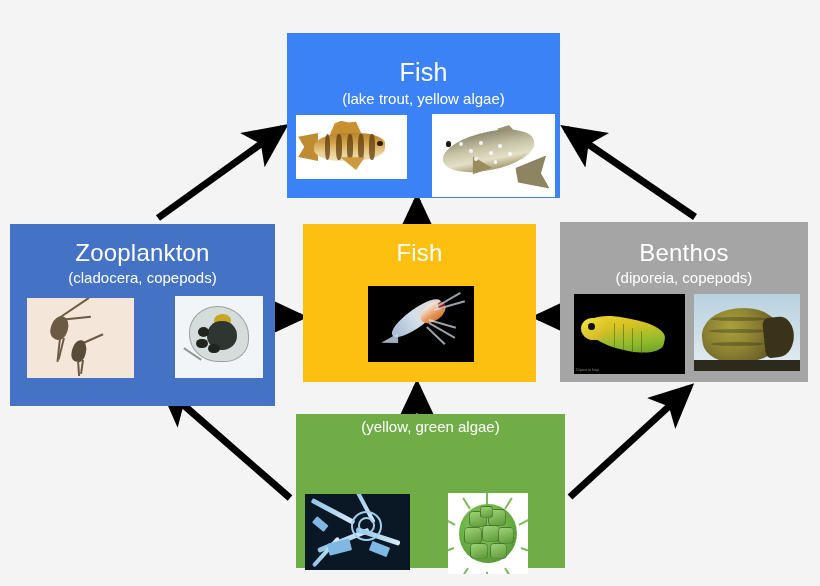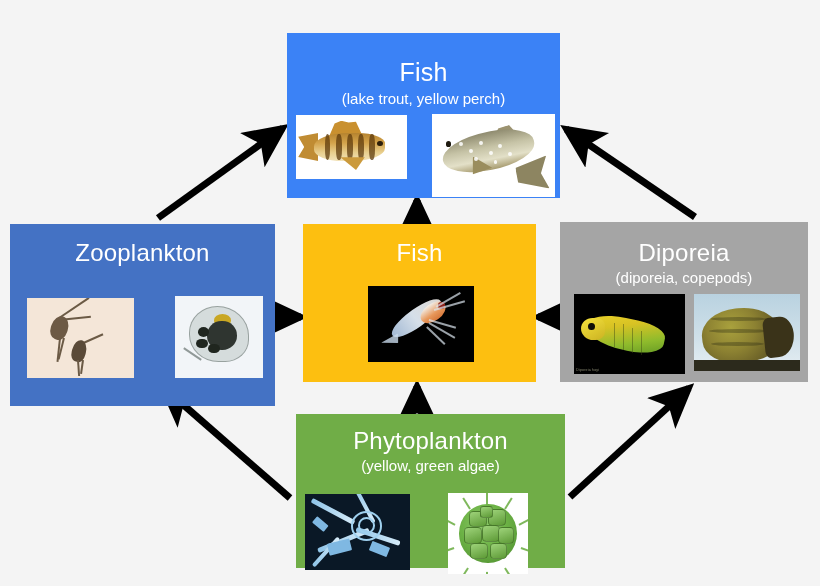--- a/index.html
+++ b/index.html
@@ -345,7 +345,7 @@
 
   <div class="node" id="node-fish" style="background: #3b82f6;">
     <div class="node-title">Fish</div>
-    <div class="node-sub">(lake trout, yellow perch)</div>
+    <div class="node-sub">(lake trout, yellow algae)</div>
 
     <div class="thumb" id="thumb-perch">
       <div class="art perch-bg">

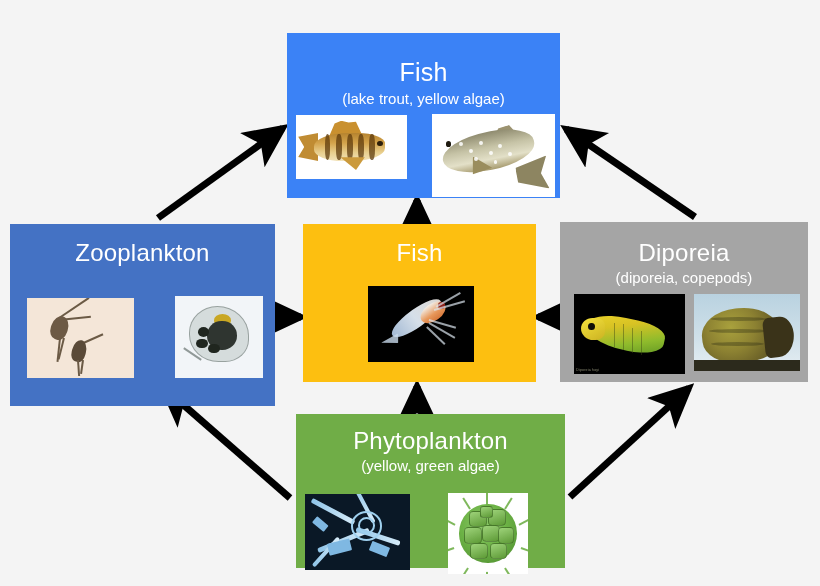--- a/index.html
+++ b/index.html
@@ -430,7 +430,7 @@
   </div>
 
   <div class="node" id="node-benthos" style="background: rgb(165, 165, 165);">
-    <div class="node-title">Diporeia</div>
+    <div class="node-title">Benthos</div>
     <div class="node-sub">(diporeia, copepods)</div>
 
     <div class="thumb" id="thumb-diporeia">

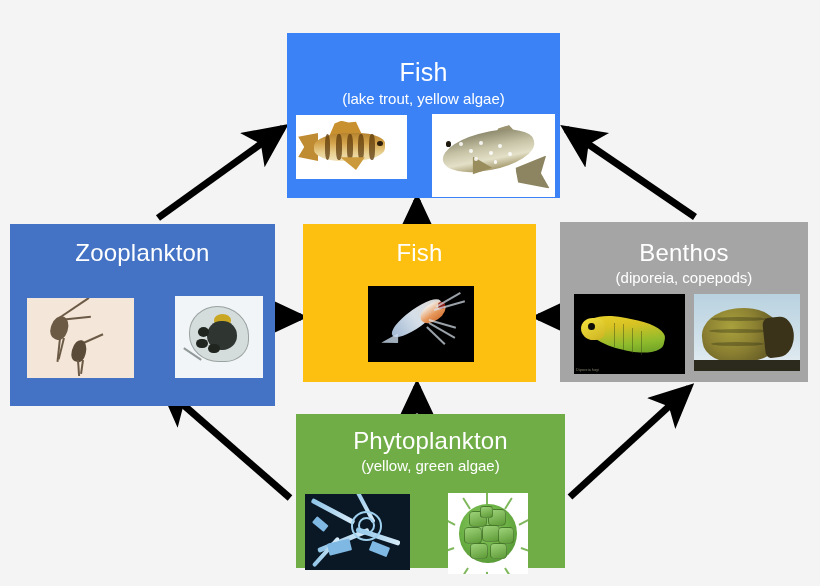--- a/index.html
+++ b/index.html
@@ -383,6 +383,7 @@
 
   <div class="node" id="node-zoo" style="background: rgb(68, 114, 196);">
     <div class="node-title">Zooplankton</div>
+    <div class="node-sub">(cladocera, copepods)</div>
 
     <div class="thumb" id="thumb-copepod">
       <div class="art cope-bg">

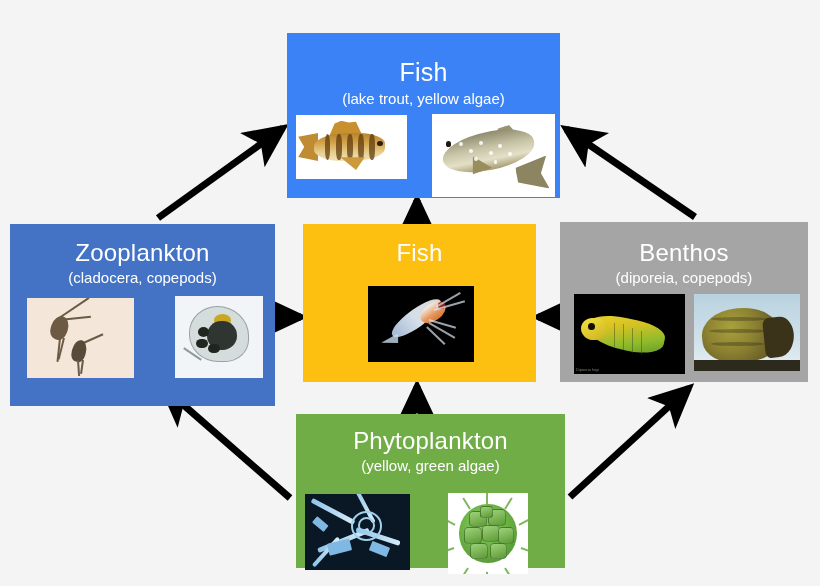--- a/index.html
+++ b/index.html
@@ -460,7 +460,6 @@
   </div>
 
   <div class="node" id="node-phyto" style="background: rgb(112, 173, 71);">
-    <div class="node-title">Phytoplankton</div>
     <div class="node-sub">(yellow, green algae)</div>
 
     <div class="thumb" id="thumb-diatoms">

